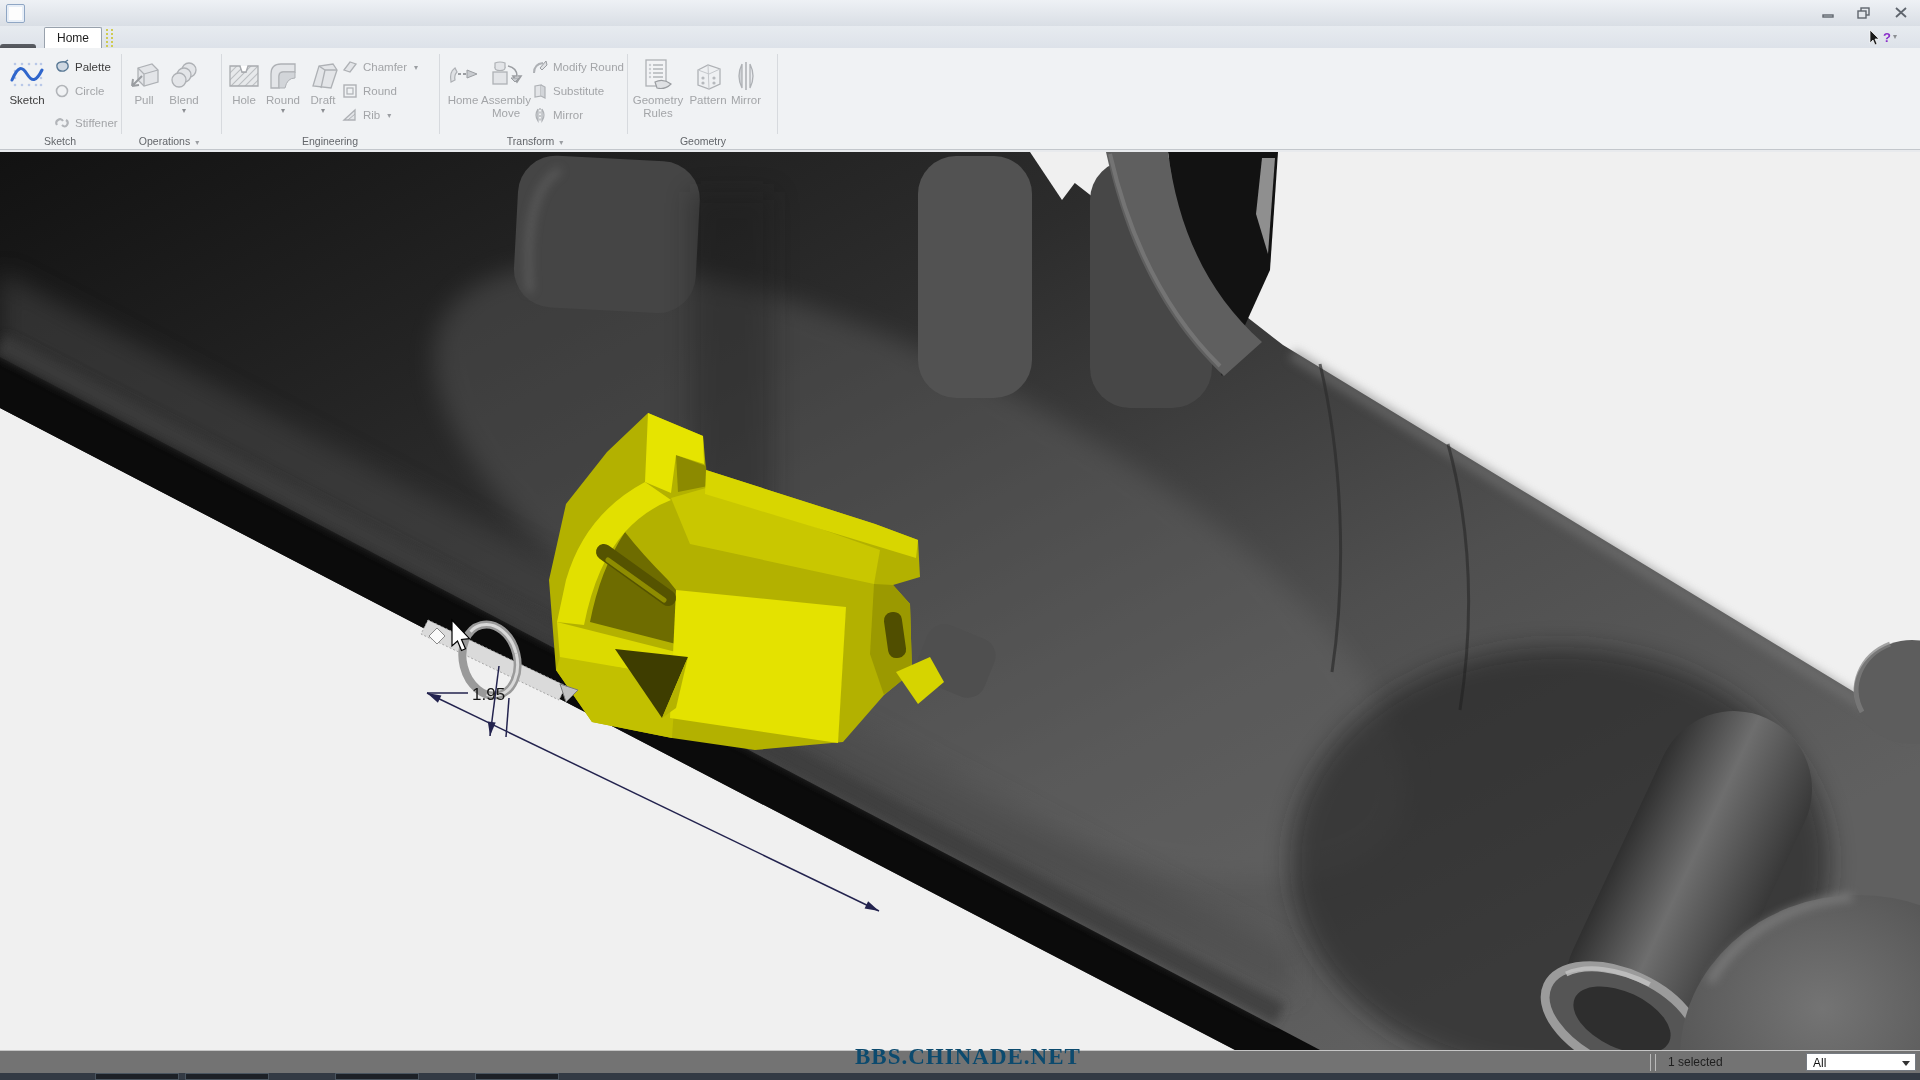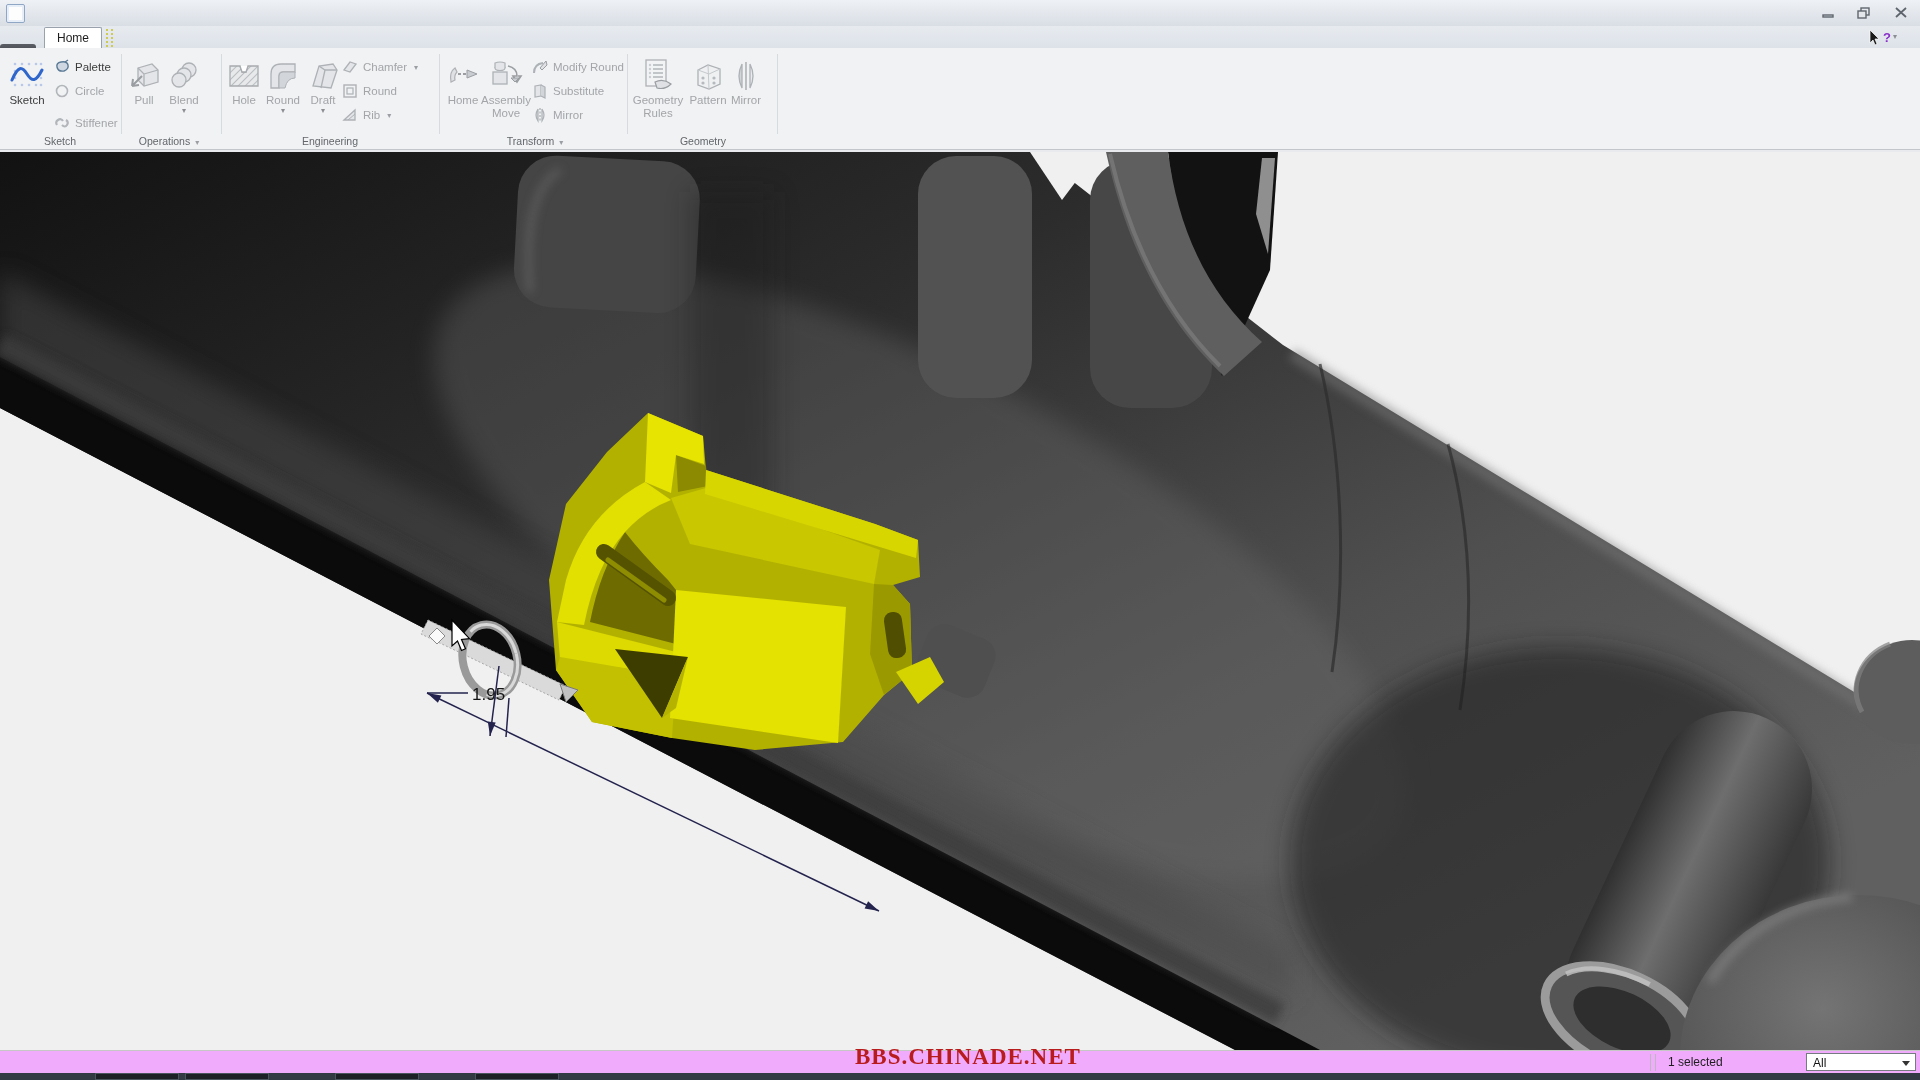--- a/index.html
+++ b/index.html
@@ -442,7 +442,7 @@
 </svg>
 </div>
 
-<div id="watermark" class="abs" style="color: #b91c1c;">BBS.CHINADE.NET</div>
+<div id="watermark" class="abs" style="color: #0c4a6e;">BBS.CHINADE.NET</div>
 
 <div id="statusbar" class="abs">
   <div id="sb-sep" class="abs"></div>

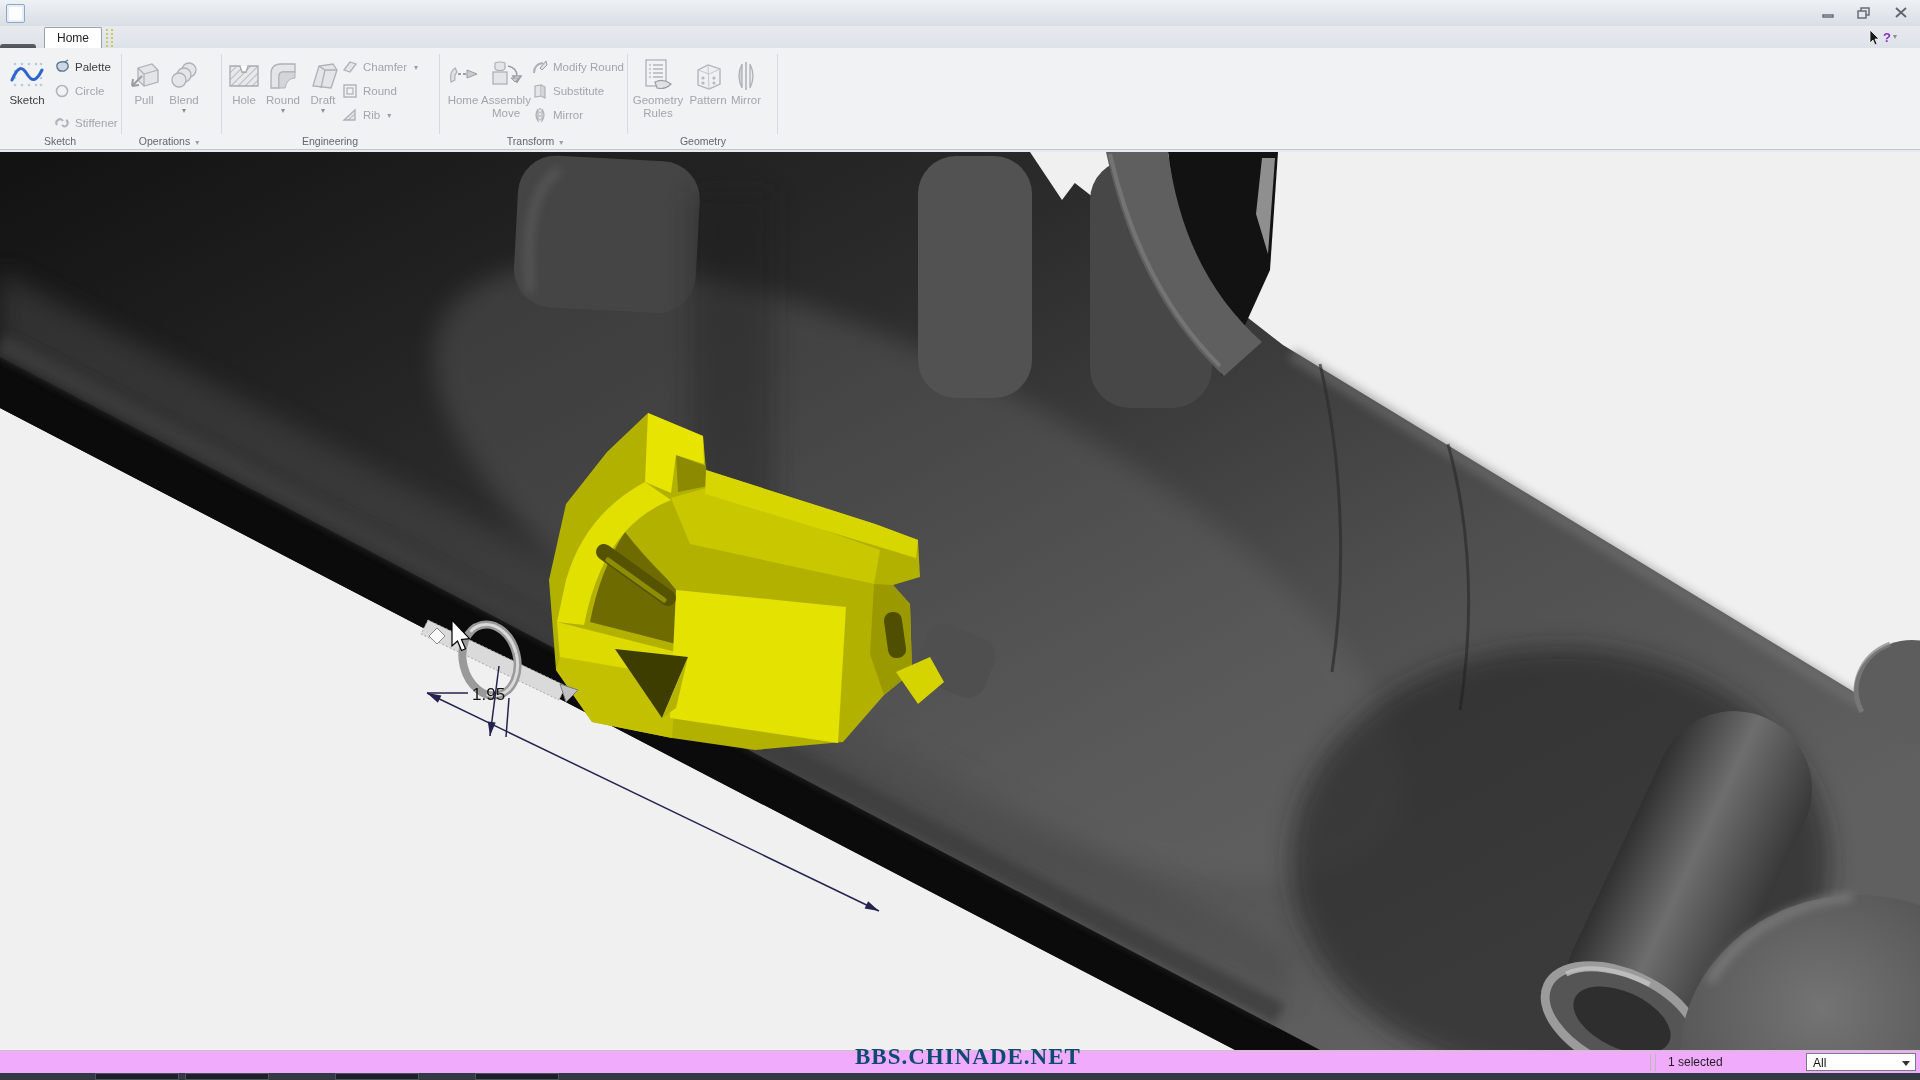--- a/index.html
+++ b/index.html
@@ -35,7 +35,7 @@
   
   #viewport{left:0;top:152px;width:1920px;height:898px;background:#f0f0f0;}
   
-  #statusbar{left:0;top:1050px;width:1920px;height:23px;background:#f0abfc;border-top:1px solid #c6c6c6;}
+  #statusbar{left:0;top:1050px;width:1920px;height:23px;background:#737373;border-top:1px solid #c6c6c6;}
   #sb-sep{left:1650px;top:3px;height:17px;width:4px;border-left:1px solid #b9b9b9;border-right:1px solid #b9b9b9;}
   #sb-selected{left:1668px;top:4px;font-size:12px;color:#1e1e1e;}
   #sb-combo{left:1806px;top:2px;width:110px;height:18px;background:#fff;border:1px solid #767b82;

